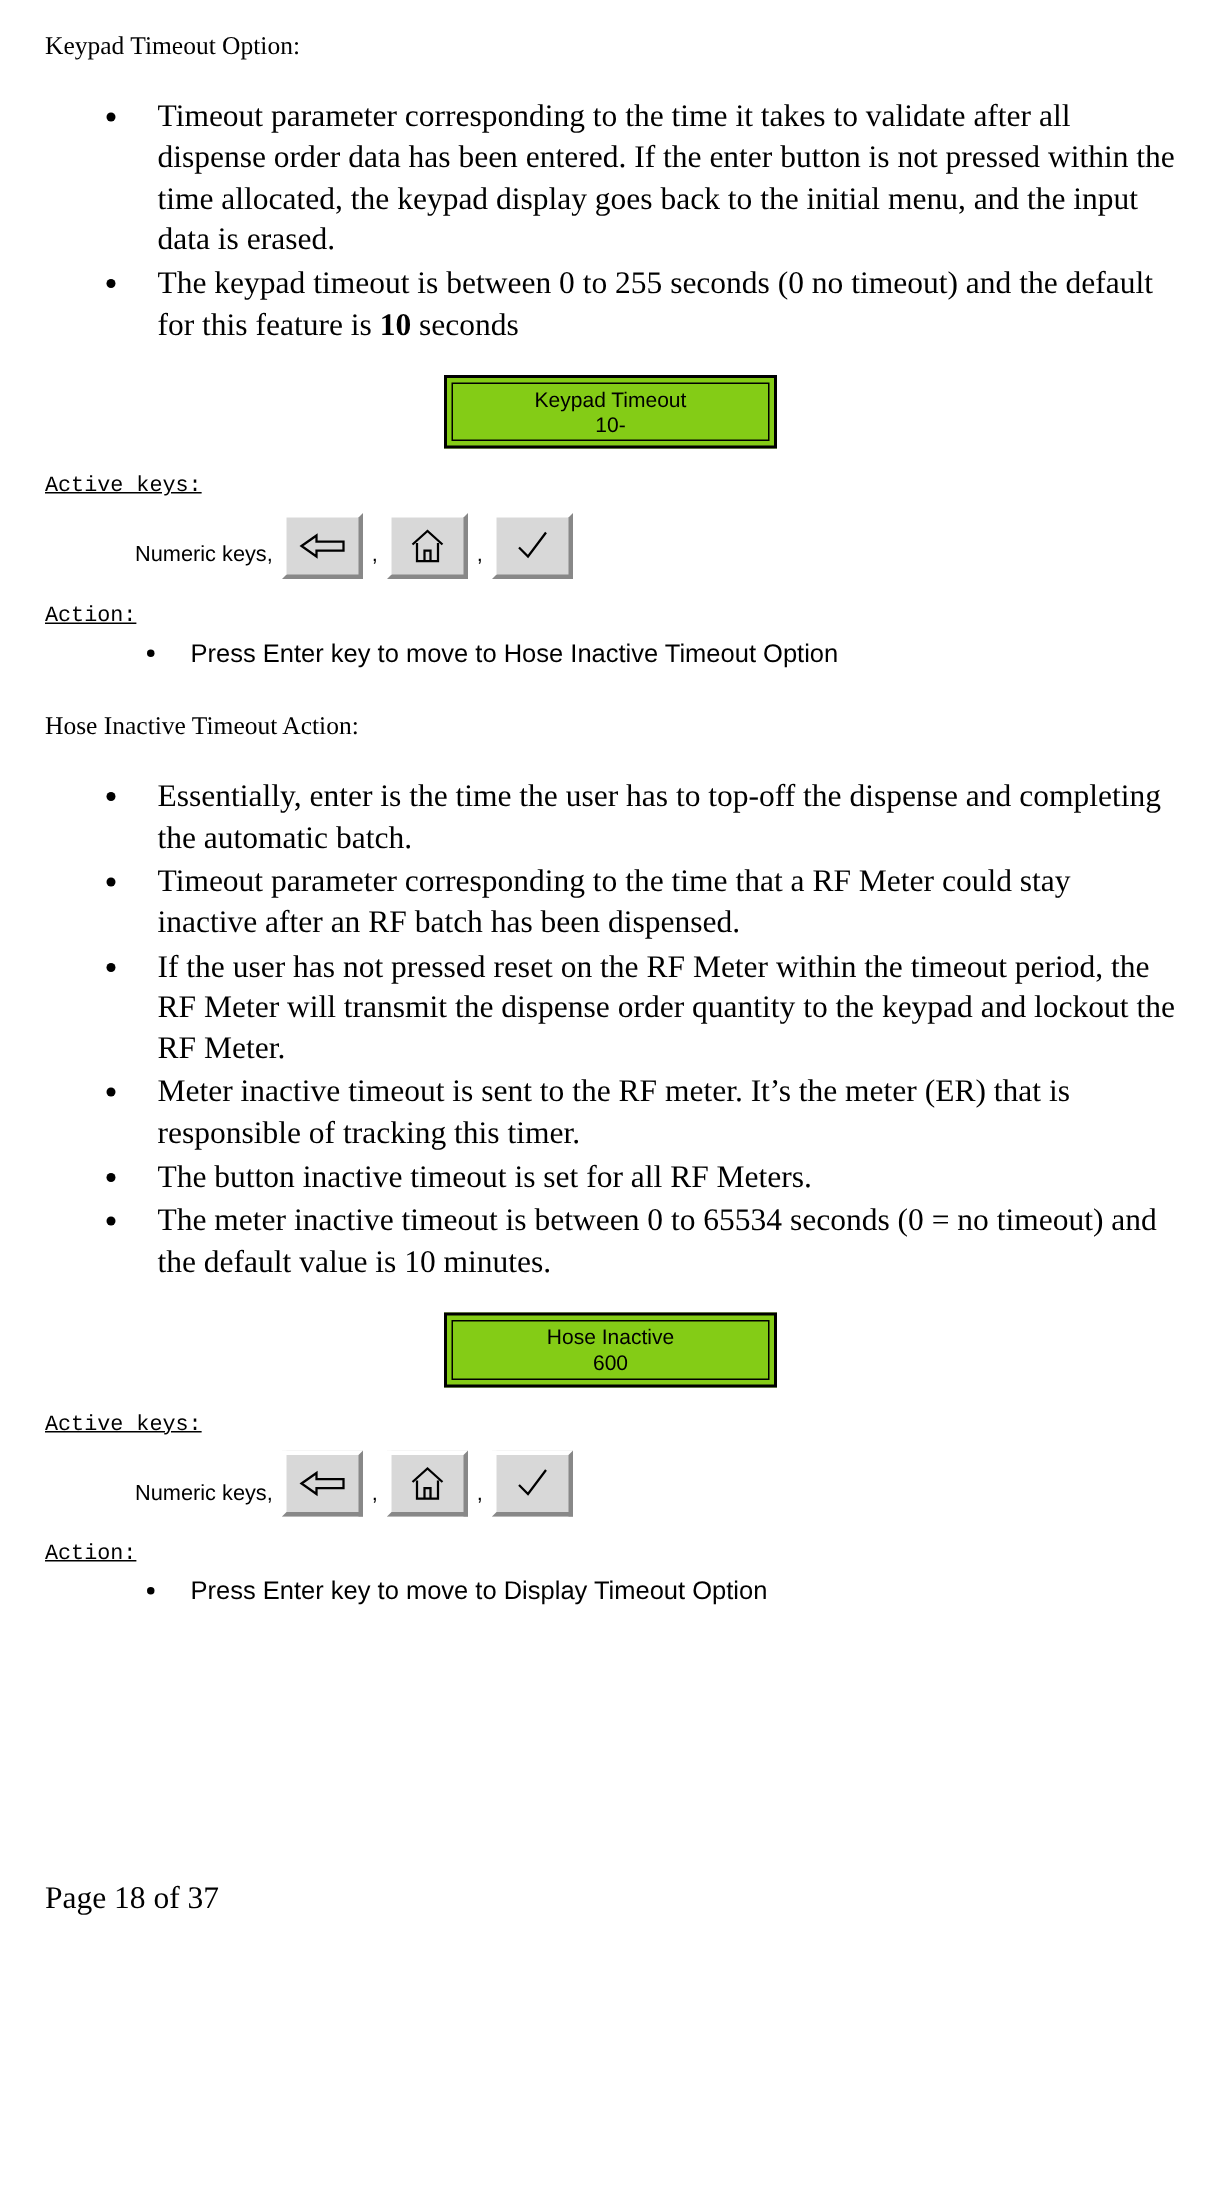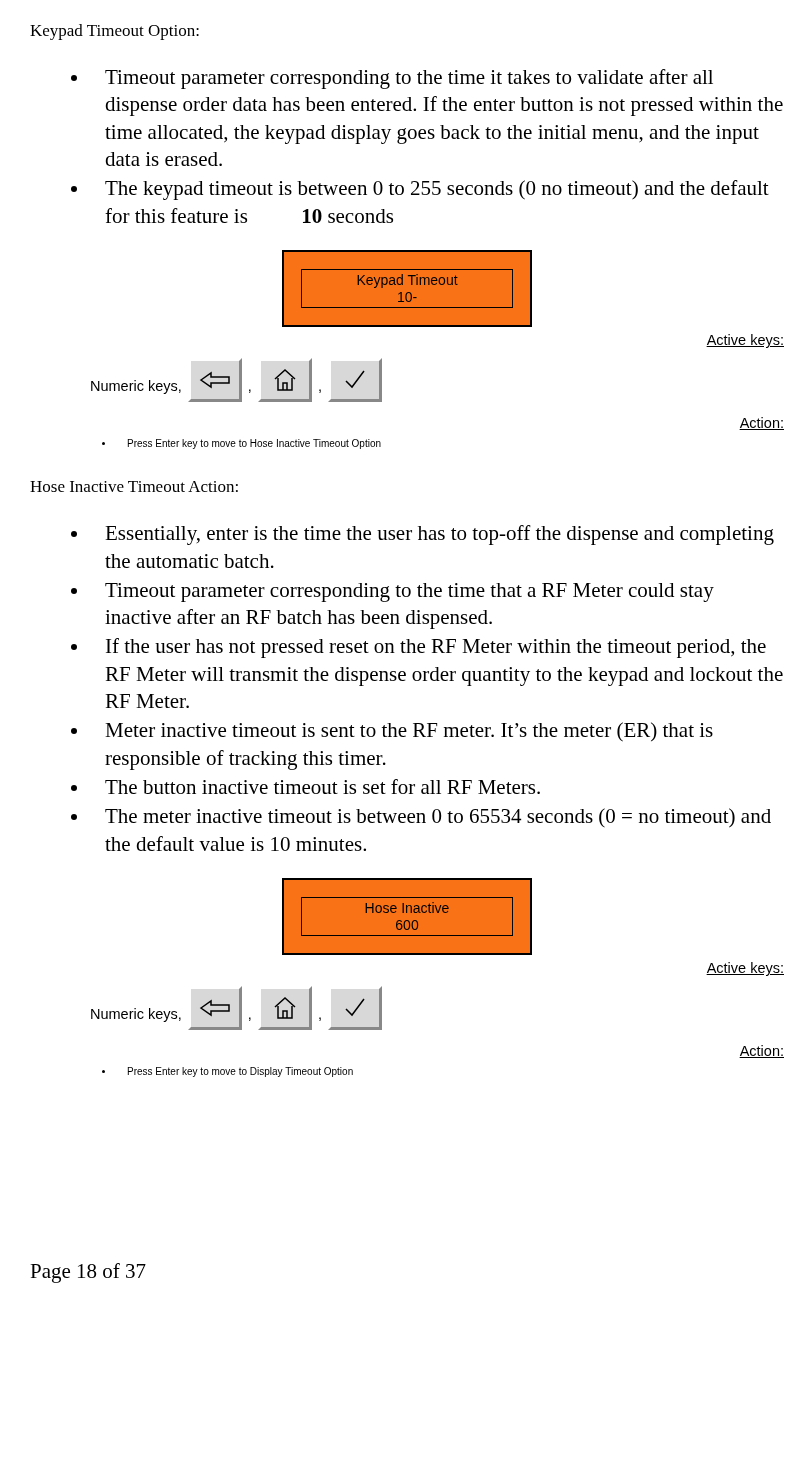--- a/index.html
+++ b/index.html
@@ -27,7 +27,6 @@
     }
     .bold {
       font-weight: bold;
-      margin-left: 48px;
     }
     .lcd-wrap {
       text-align: center;

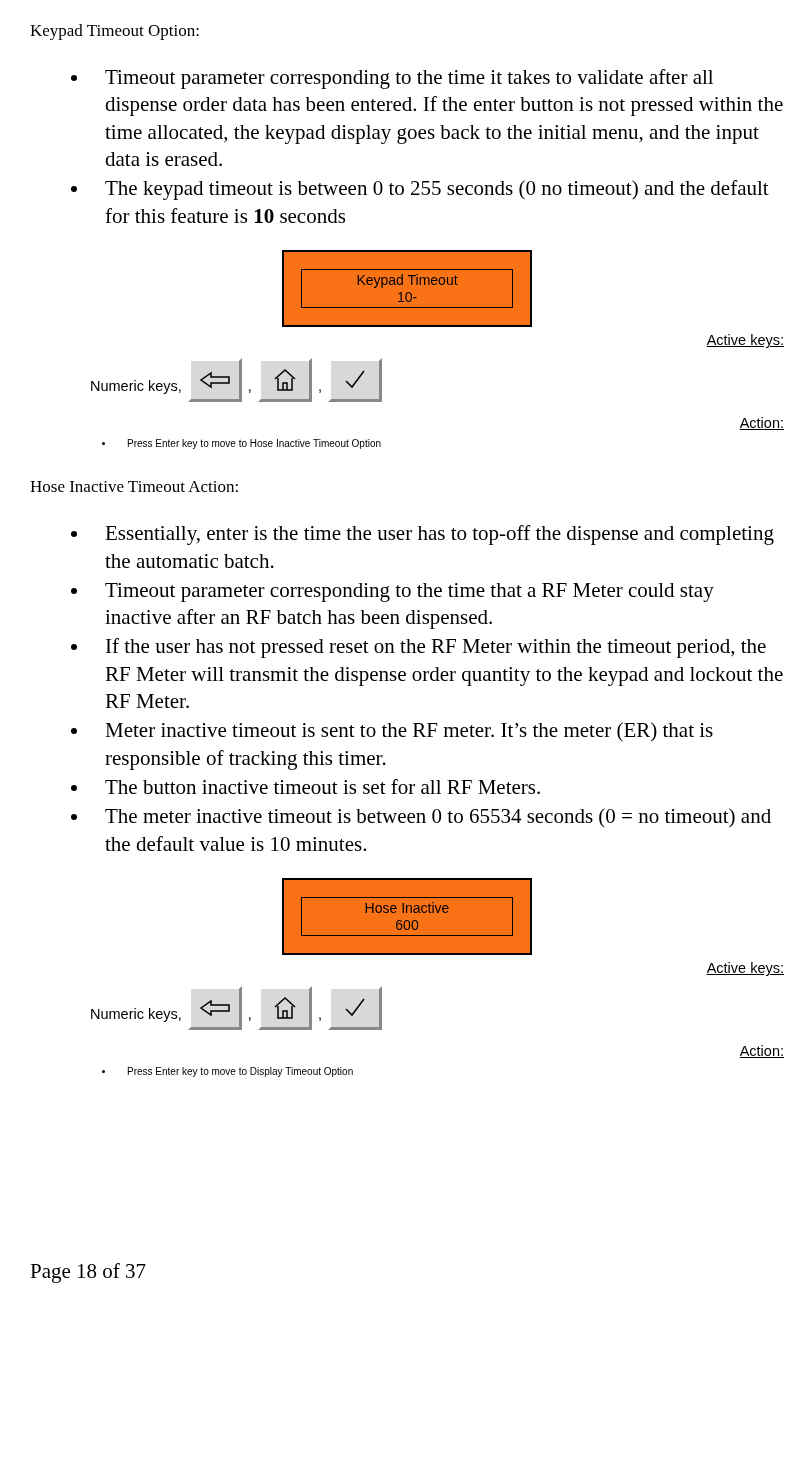--- a/index.html
+++ b/index.html
@@ -35,8 +35,8 @@
     .lcd {
       display: inline-block;
       border: 2.5px solid #000;
-      padding: 17px;
-      background: #f97316;
+      padding: 3px;
+      background: #84cc16;
     }
     .lcd-inner {
       border: 1px solid #000;

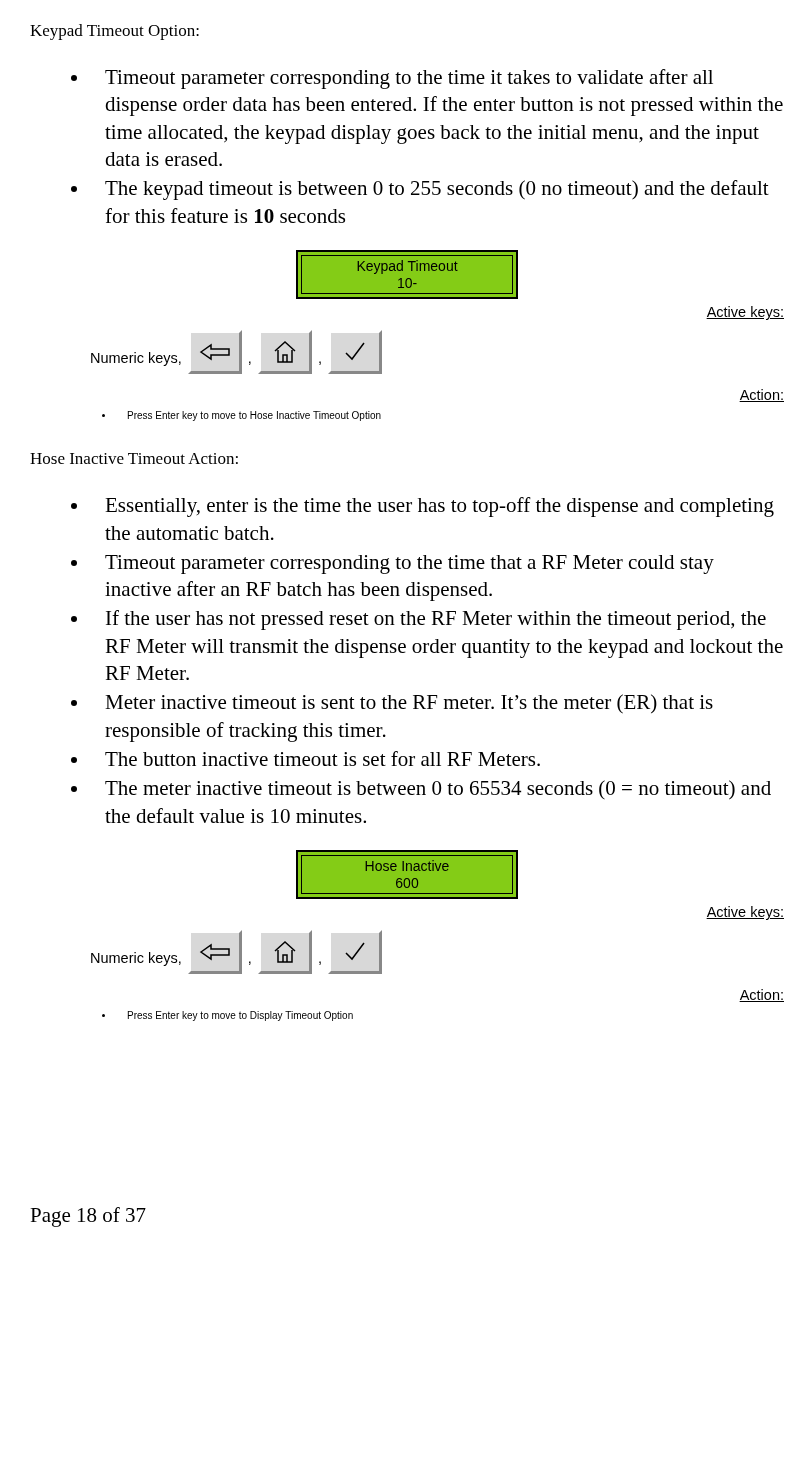--- a/index.html
+++ b/index.html
@@ -48,12 +48,11 @@
       min-width: 120px;
     }
     .label-u {
-      font-family: Liberation Sans, sans-serif;
+      font-family: Liberation Mono, monospace;
       font-size: 14.5px;
       text-decoration: underline;
       display: block;
-      margin-top: 4px;
-      text-align: right;
+      margin-top: 16px;
     }
     .keys-row {
       font-family: Arial, Helvetica, sans-serif;

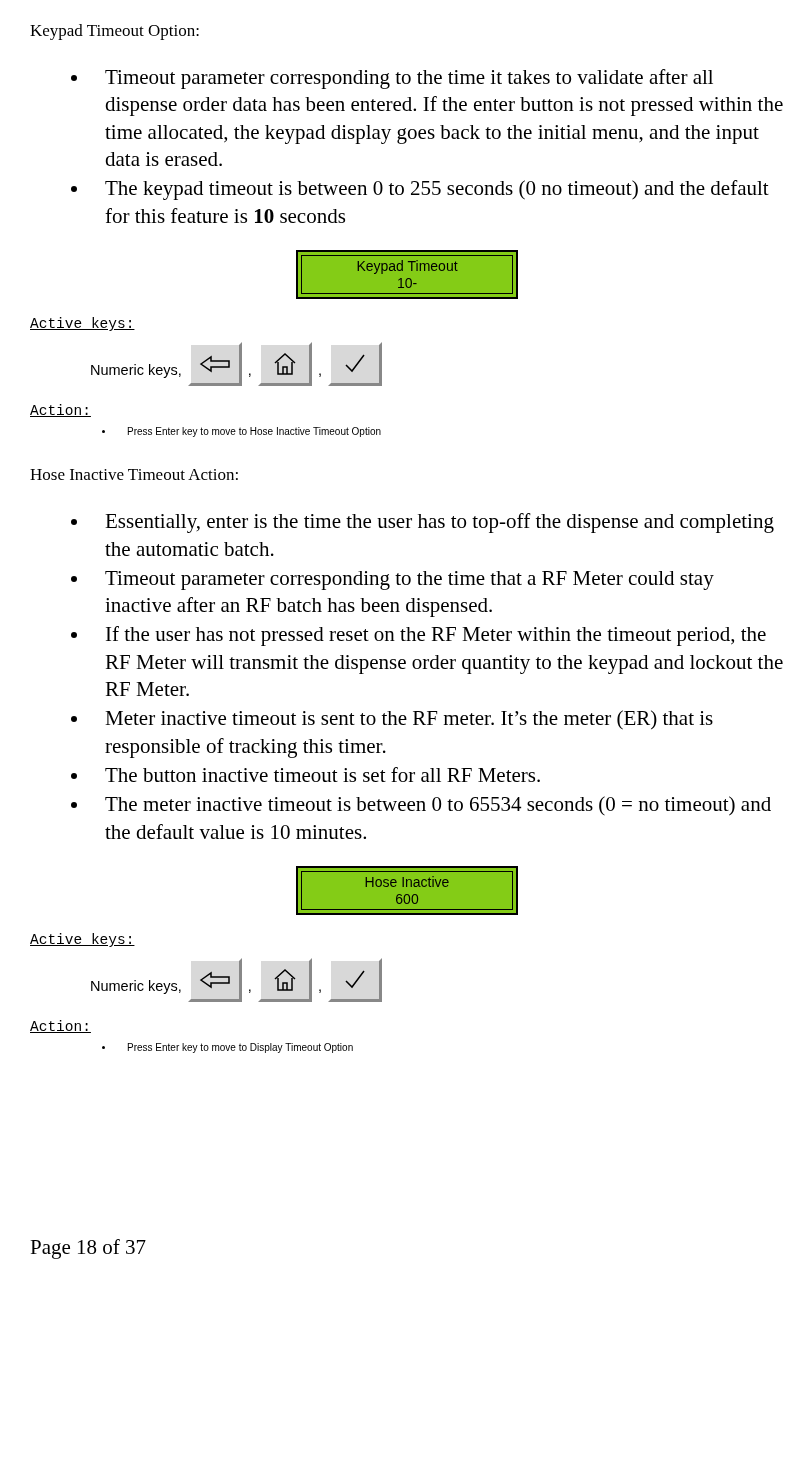--- a/index.html
+++ b/index.html
@@ -86,7 +86,7 @@
     ul.sub {
       list-style: disc;
       font-family: Arial, Helvetica, sans-serif;
-      font-size: 10px;
+      font-size: 17px;
       padding-left: 85px;
       margin: 4px 0 26px 0;
     }

